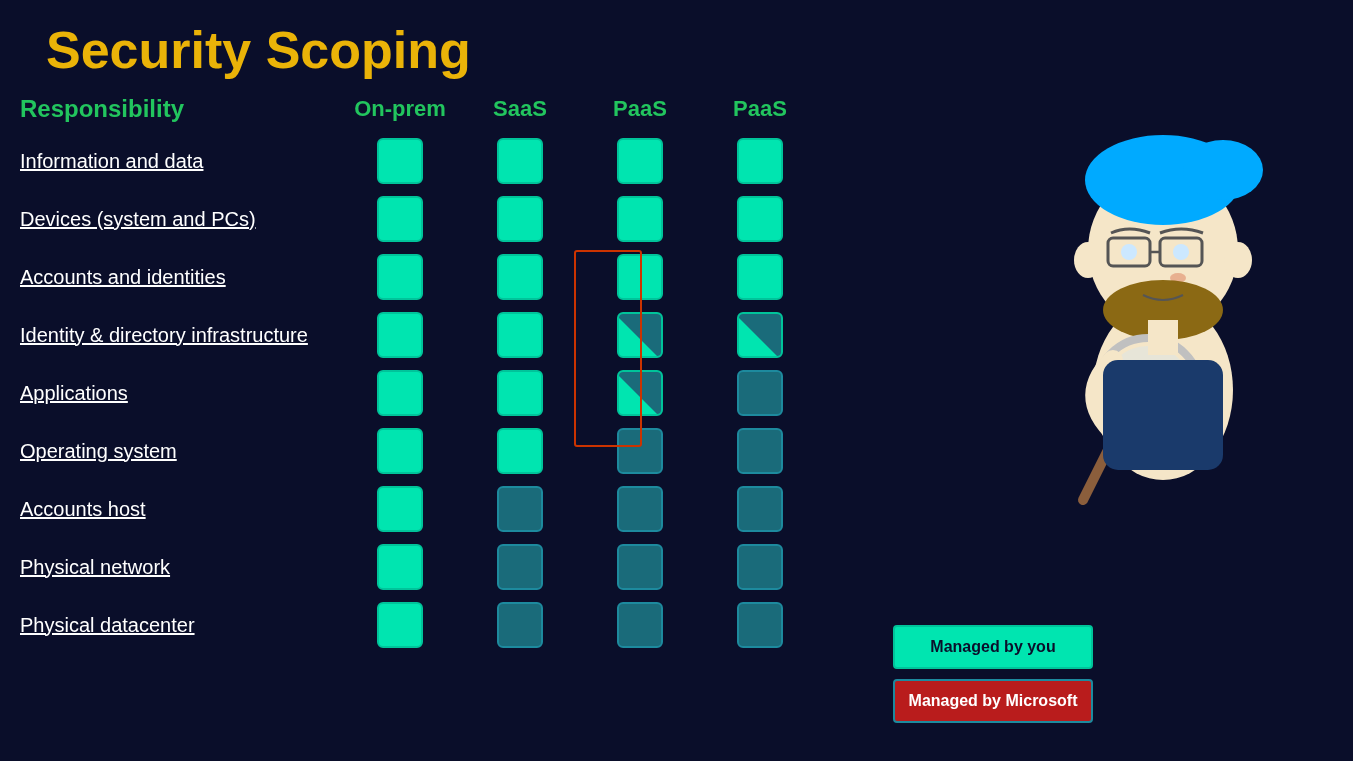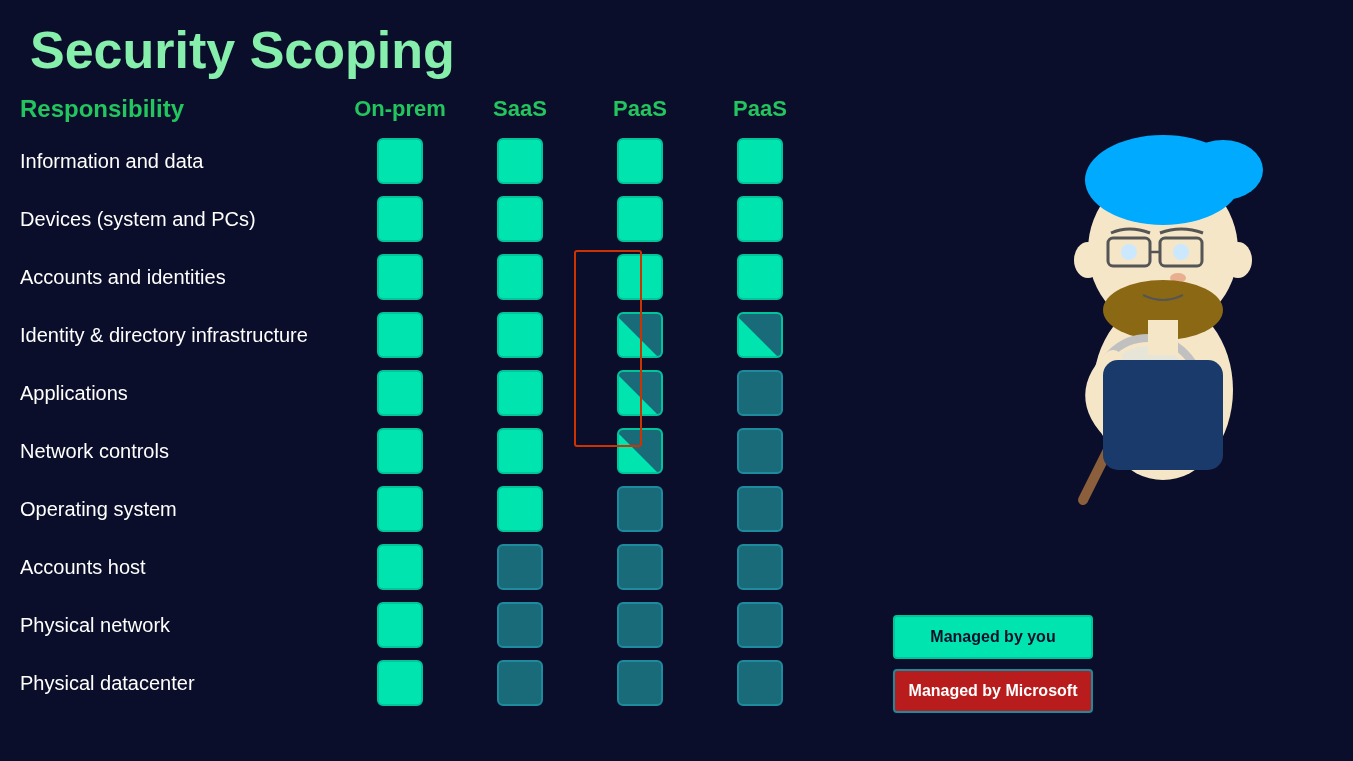--- a/index.html
+++ b/index.html
@@ -17,8 +17,9 @@
     .page-title {
       font-size: 52px;
       font-weight: 700;
-      color: #86efac;
+      color: #eab308;
       padding: 20px 30px 10px 30px;
+      margin-left: 16px;
     }
 
     .main-layout {

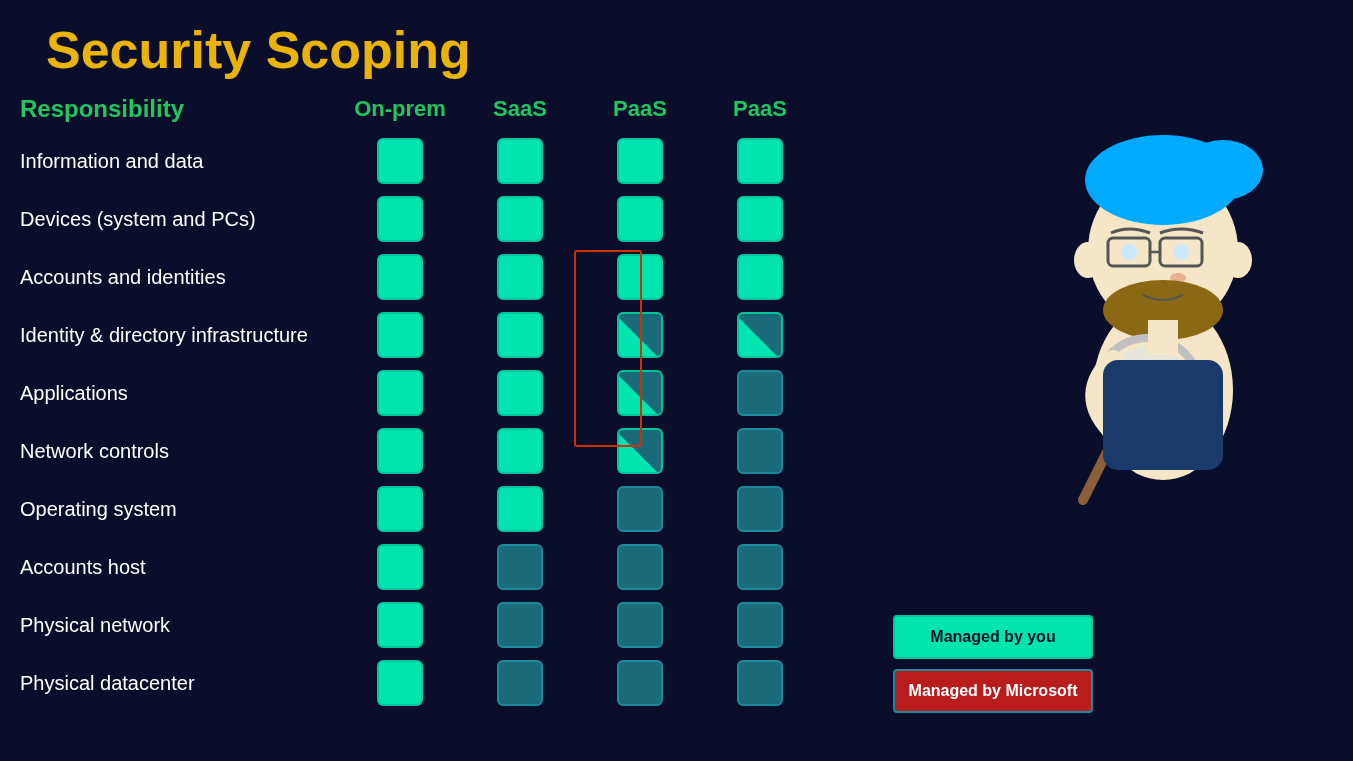--- a/index.html
+++ b/index.html
@@ -178,7 +178,7 @@
       <div class="header-cell">PaaS</div>
     </div>
 
-    <div id="table-body" style="position:relative;">
+    <div id="table-body" style="position:relative;text-decoration:underline;">
 
     <div class="data-row">
           <div class="row-label">Information and data</div>

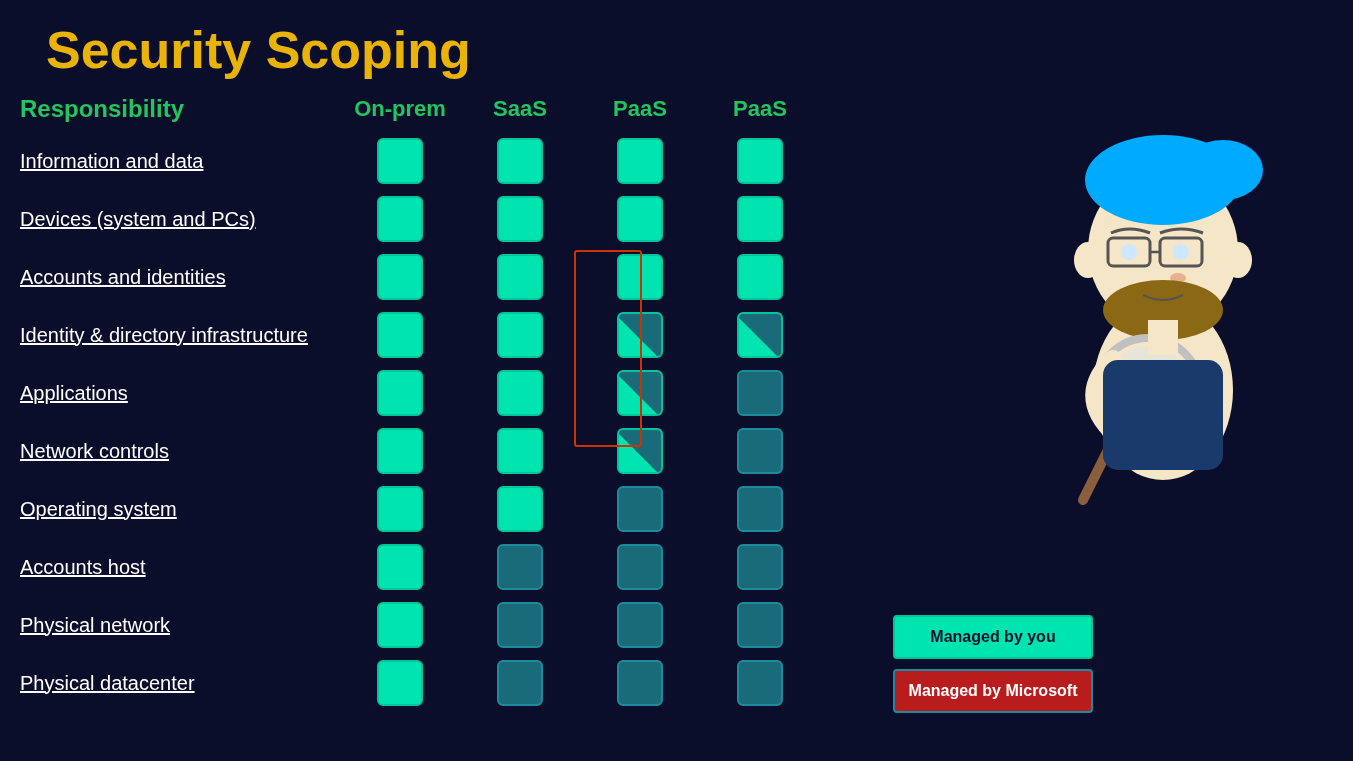--- a/index.html
+++ b/index.html
@@ -242,21 +242,6 @@
         </div>
         <div class="data-row">
           <div class="row-label">Applications</div>
-          <div class="cell">
-            <div class="tile tile-cyan"></div>
-          </div>
-          <div class="cell">
-            <div class="tile tile-cyan"></div>
-          </div>
-          <div class="cell">
-            <div class="tile tile-half"></div>
-          </div>
-          <div class="cell">
-            <div class="tile tile-teal"></div>
-          </div>
-        </div>
-        <div class="data-row">
-          <div class="row-label">Network controls</div>
           <div class="cell">
             <div class="tile tile-cyan"></div>
           </div>

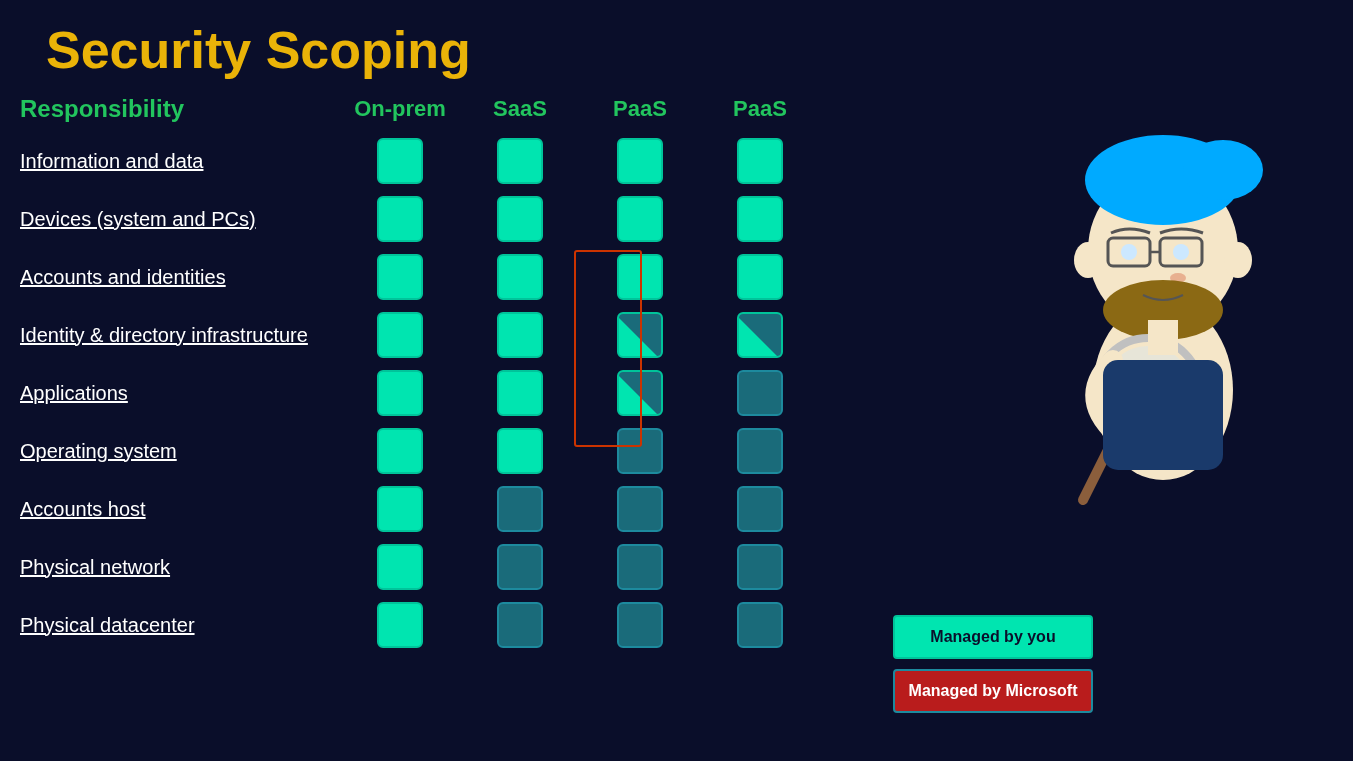--- a/index.html
+++ b/index.html
@@ -115,7 +115,7 @@
     .legend {
       position: absolute;
       right: 260px;
-      bottom: 48px;
+      bottom: 38px;
       display: flex;
       flex-direction: column;
       gap: 10px;

